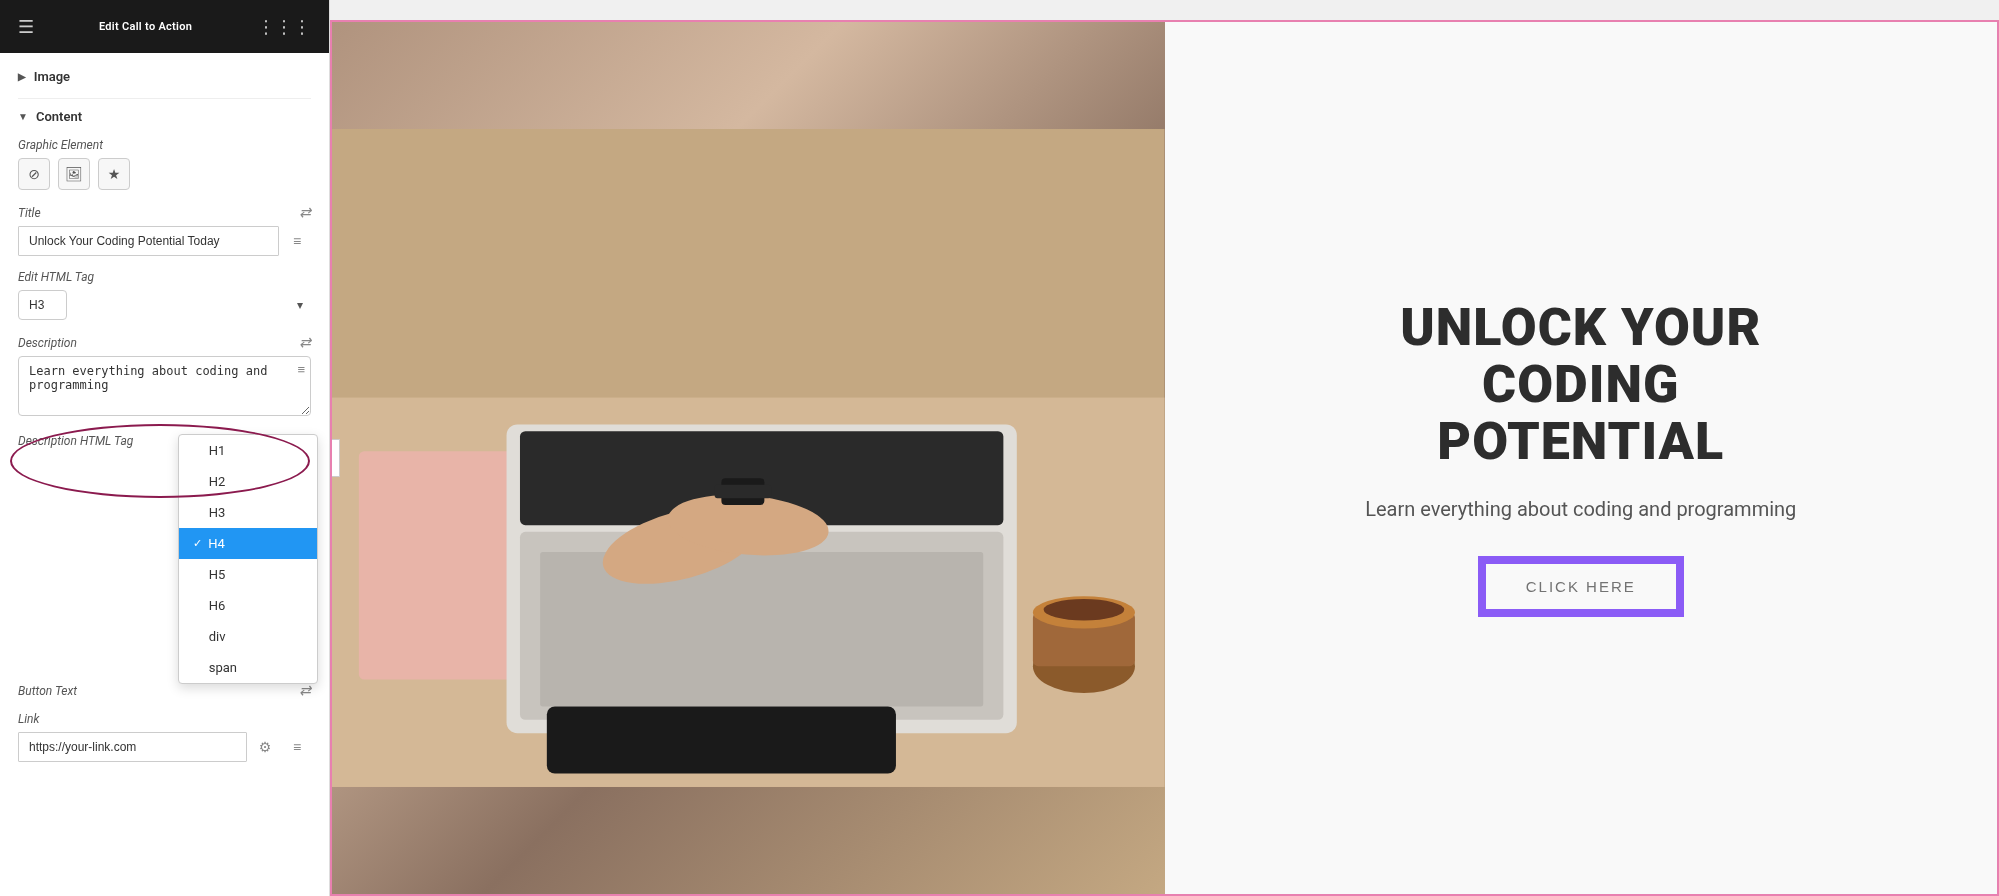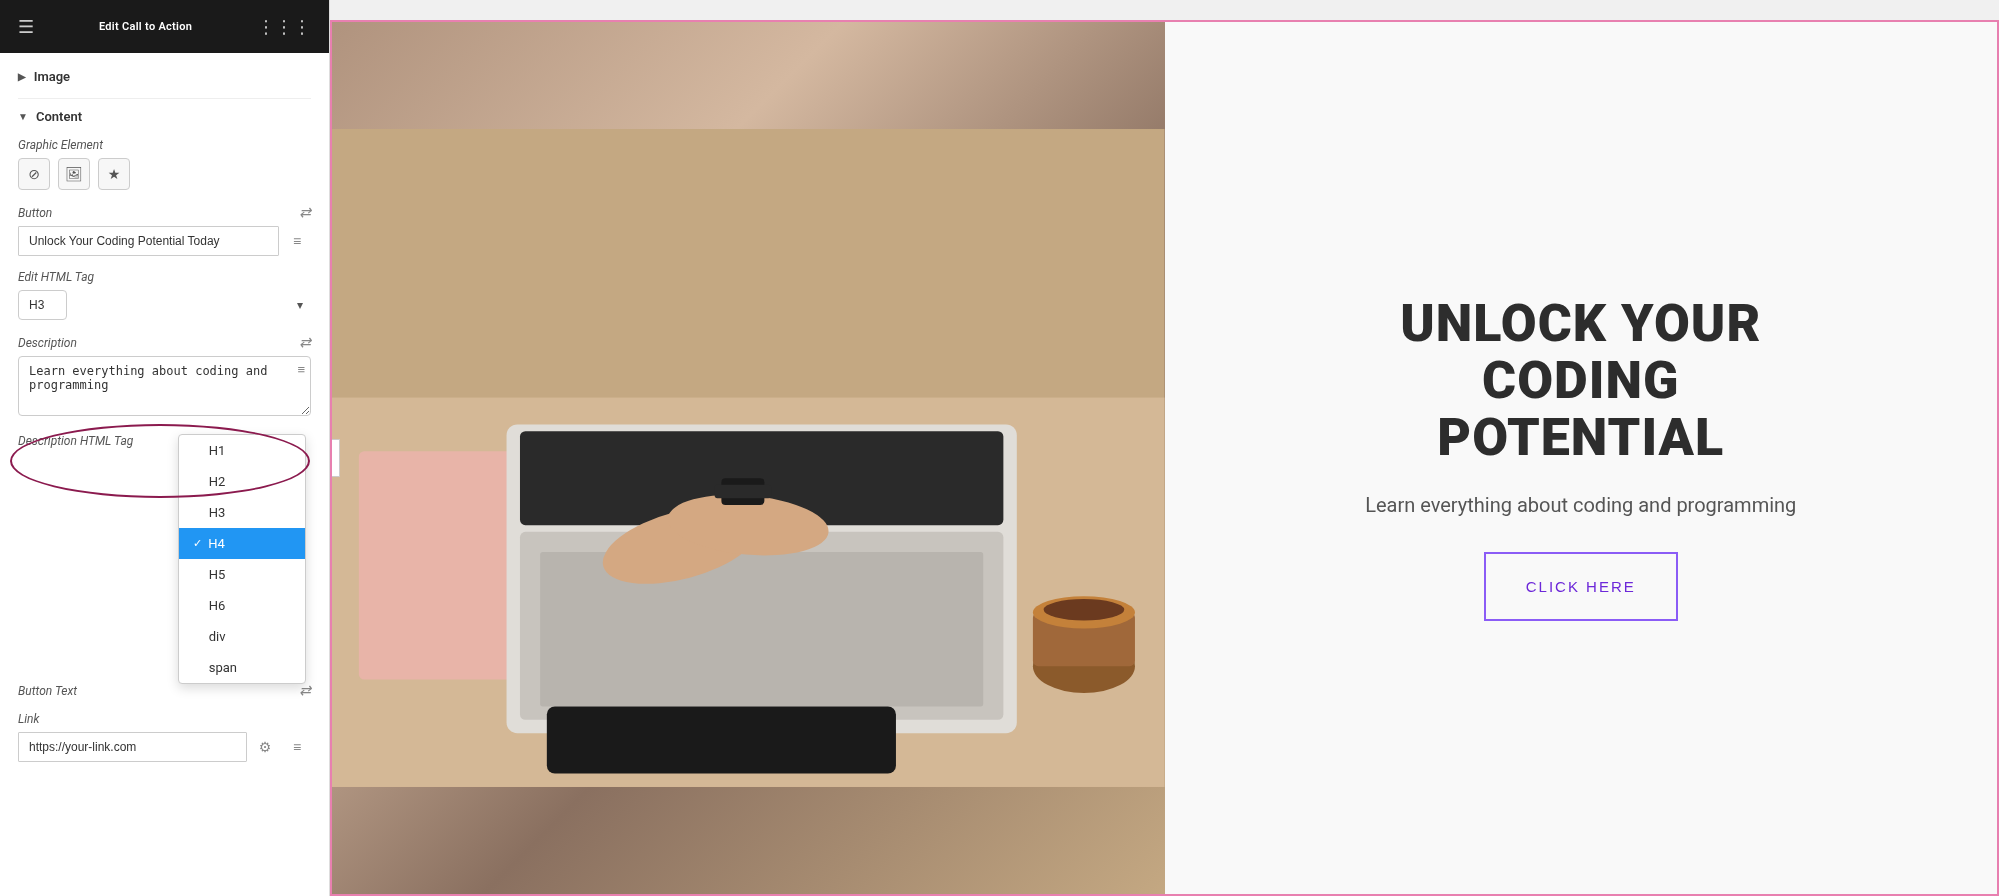--- a/index.html
+++ b/index.html
@@ -355,7 +355,7 @@
 
     <div class="field-row">
       <div class="field-label">
-        <span>Button</span>
+        <span>Title</span>
         <span class="dynamic-icon">⇄</span>
       </div>
       <div class="text-input-row">

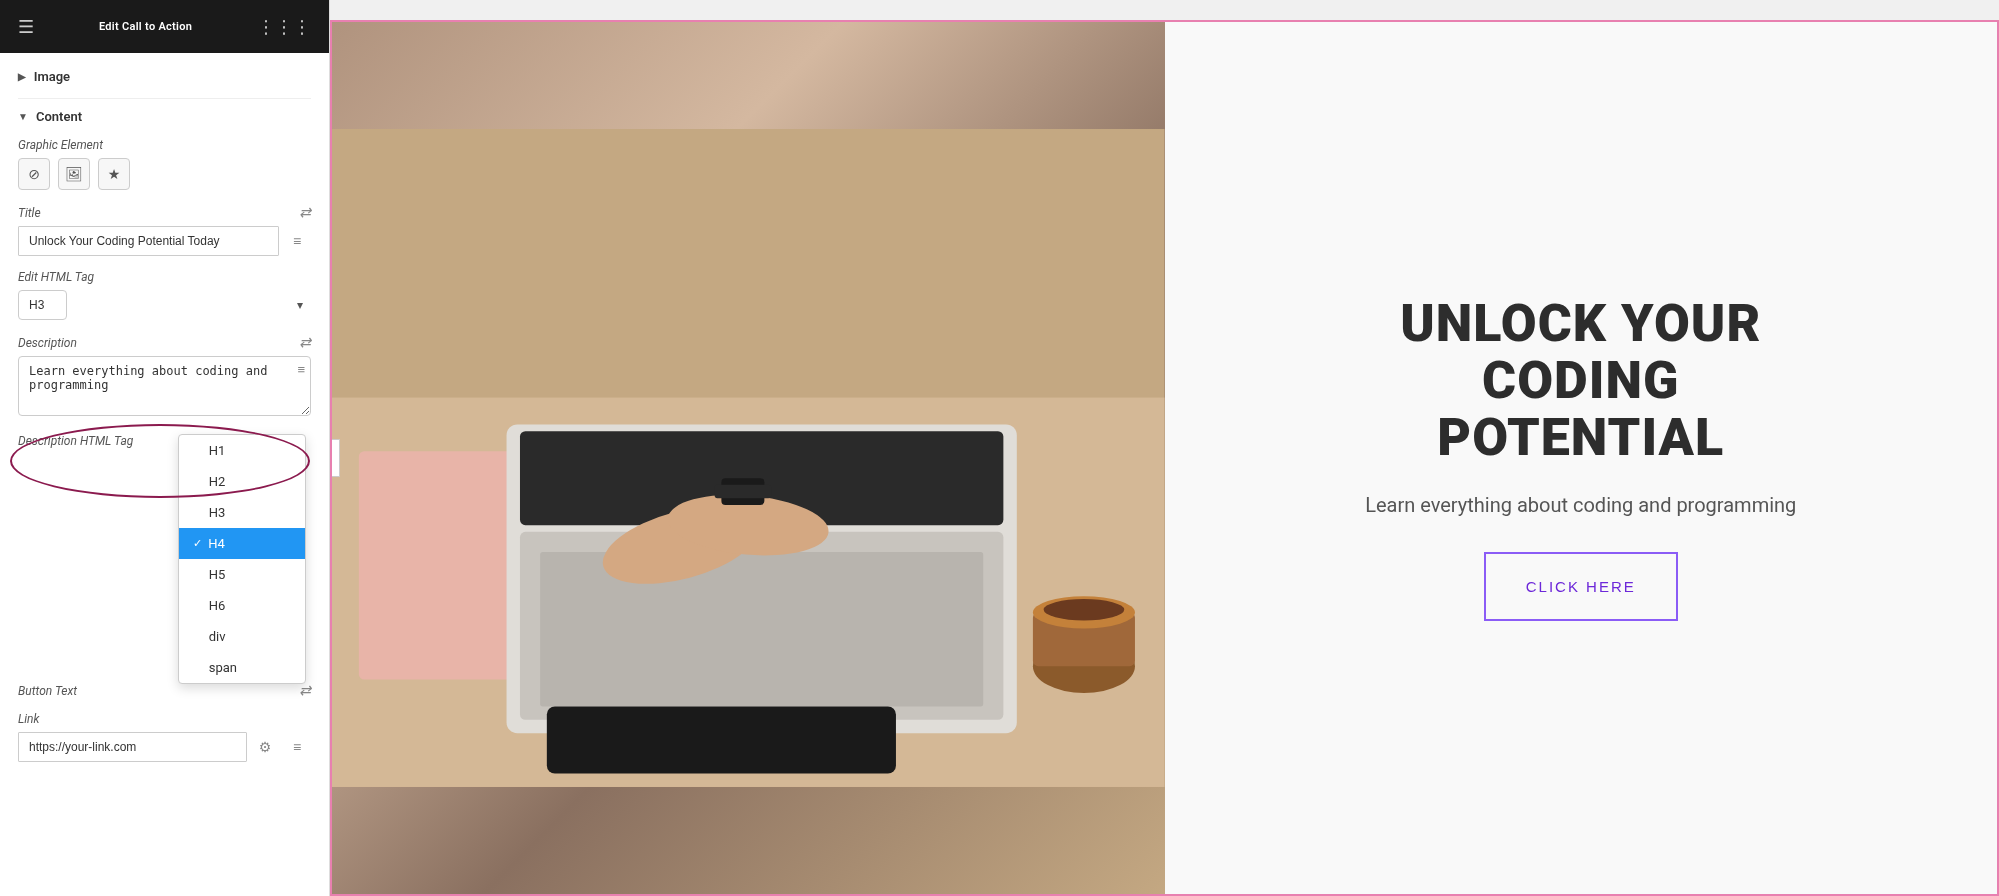--- a/index.html
+++ b/index.html
@@ -182,7 +182,7 @@
       border: 1px solid #ccc;
       border-radius: 4px;
       box-shadow: 0 4px 12px rgba(0,0,0,0.15);
-      width: 128px;
+      width: 140px;
       z-index: 100;
     }
     .dropdown-item {

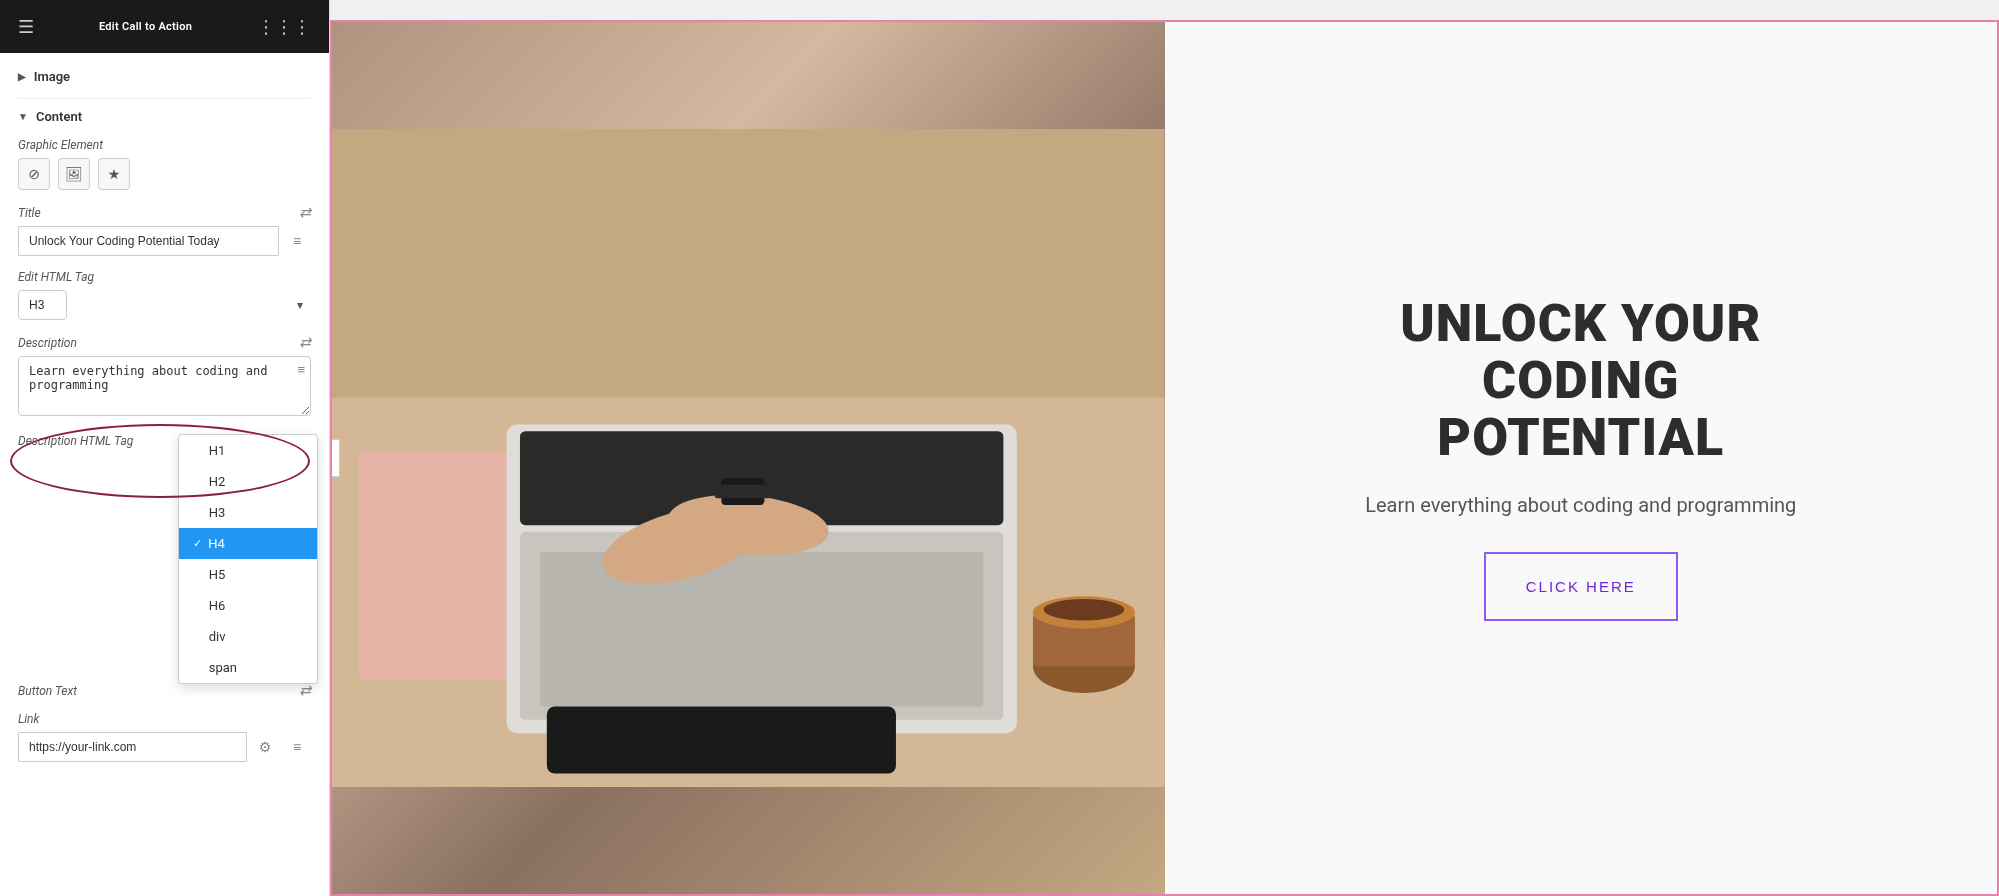--- a/index.html
+++ b/index.html
@@ -298,12 +298,12 @@
       line-height: 1.5;
     }
     .preview-btn {
-      border: 2px solid #8b5cf6;
+      border: 8px solid #8b5cf6;
       background: transparent;
-      padding: 24px 40px;
+      padding: 14px 40px;
       font-size: 15px;
       letter-spacing: 2px;
-      color: #6d28d9;
+      color: #737373;
       cursor: pointer;
       text-transform: uppercase;
     }

